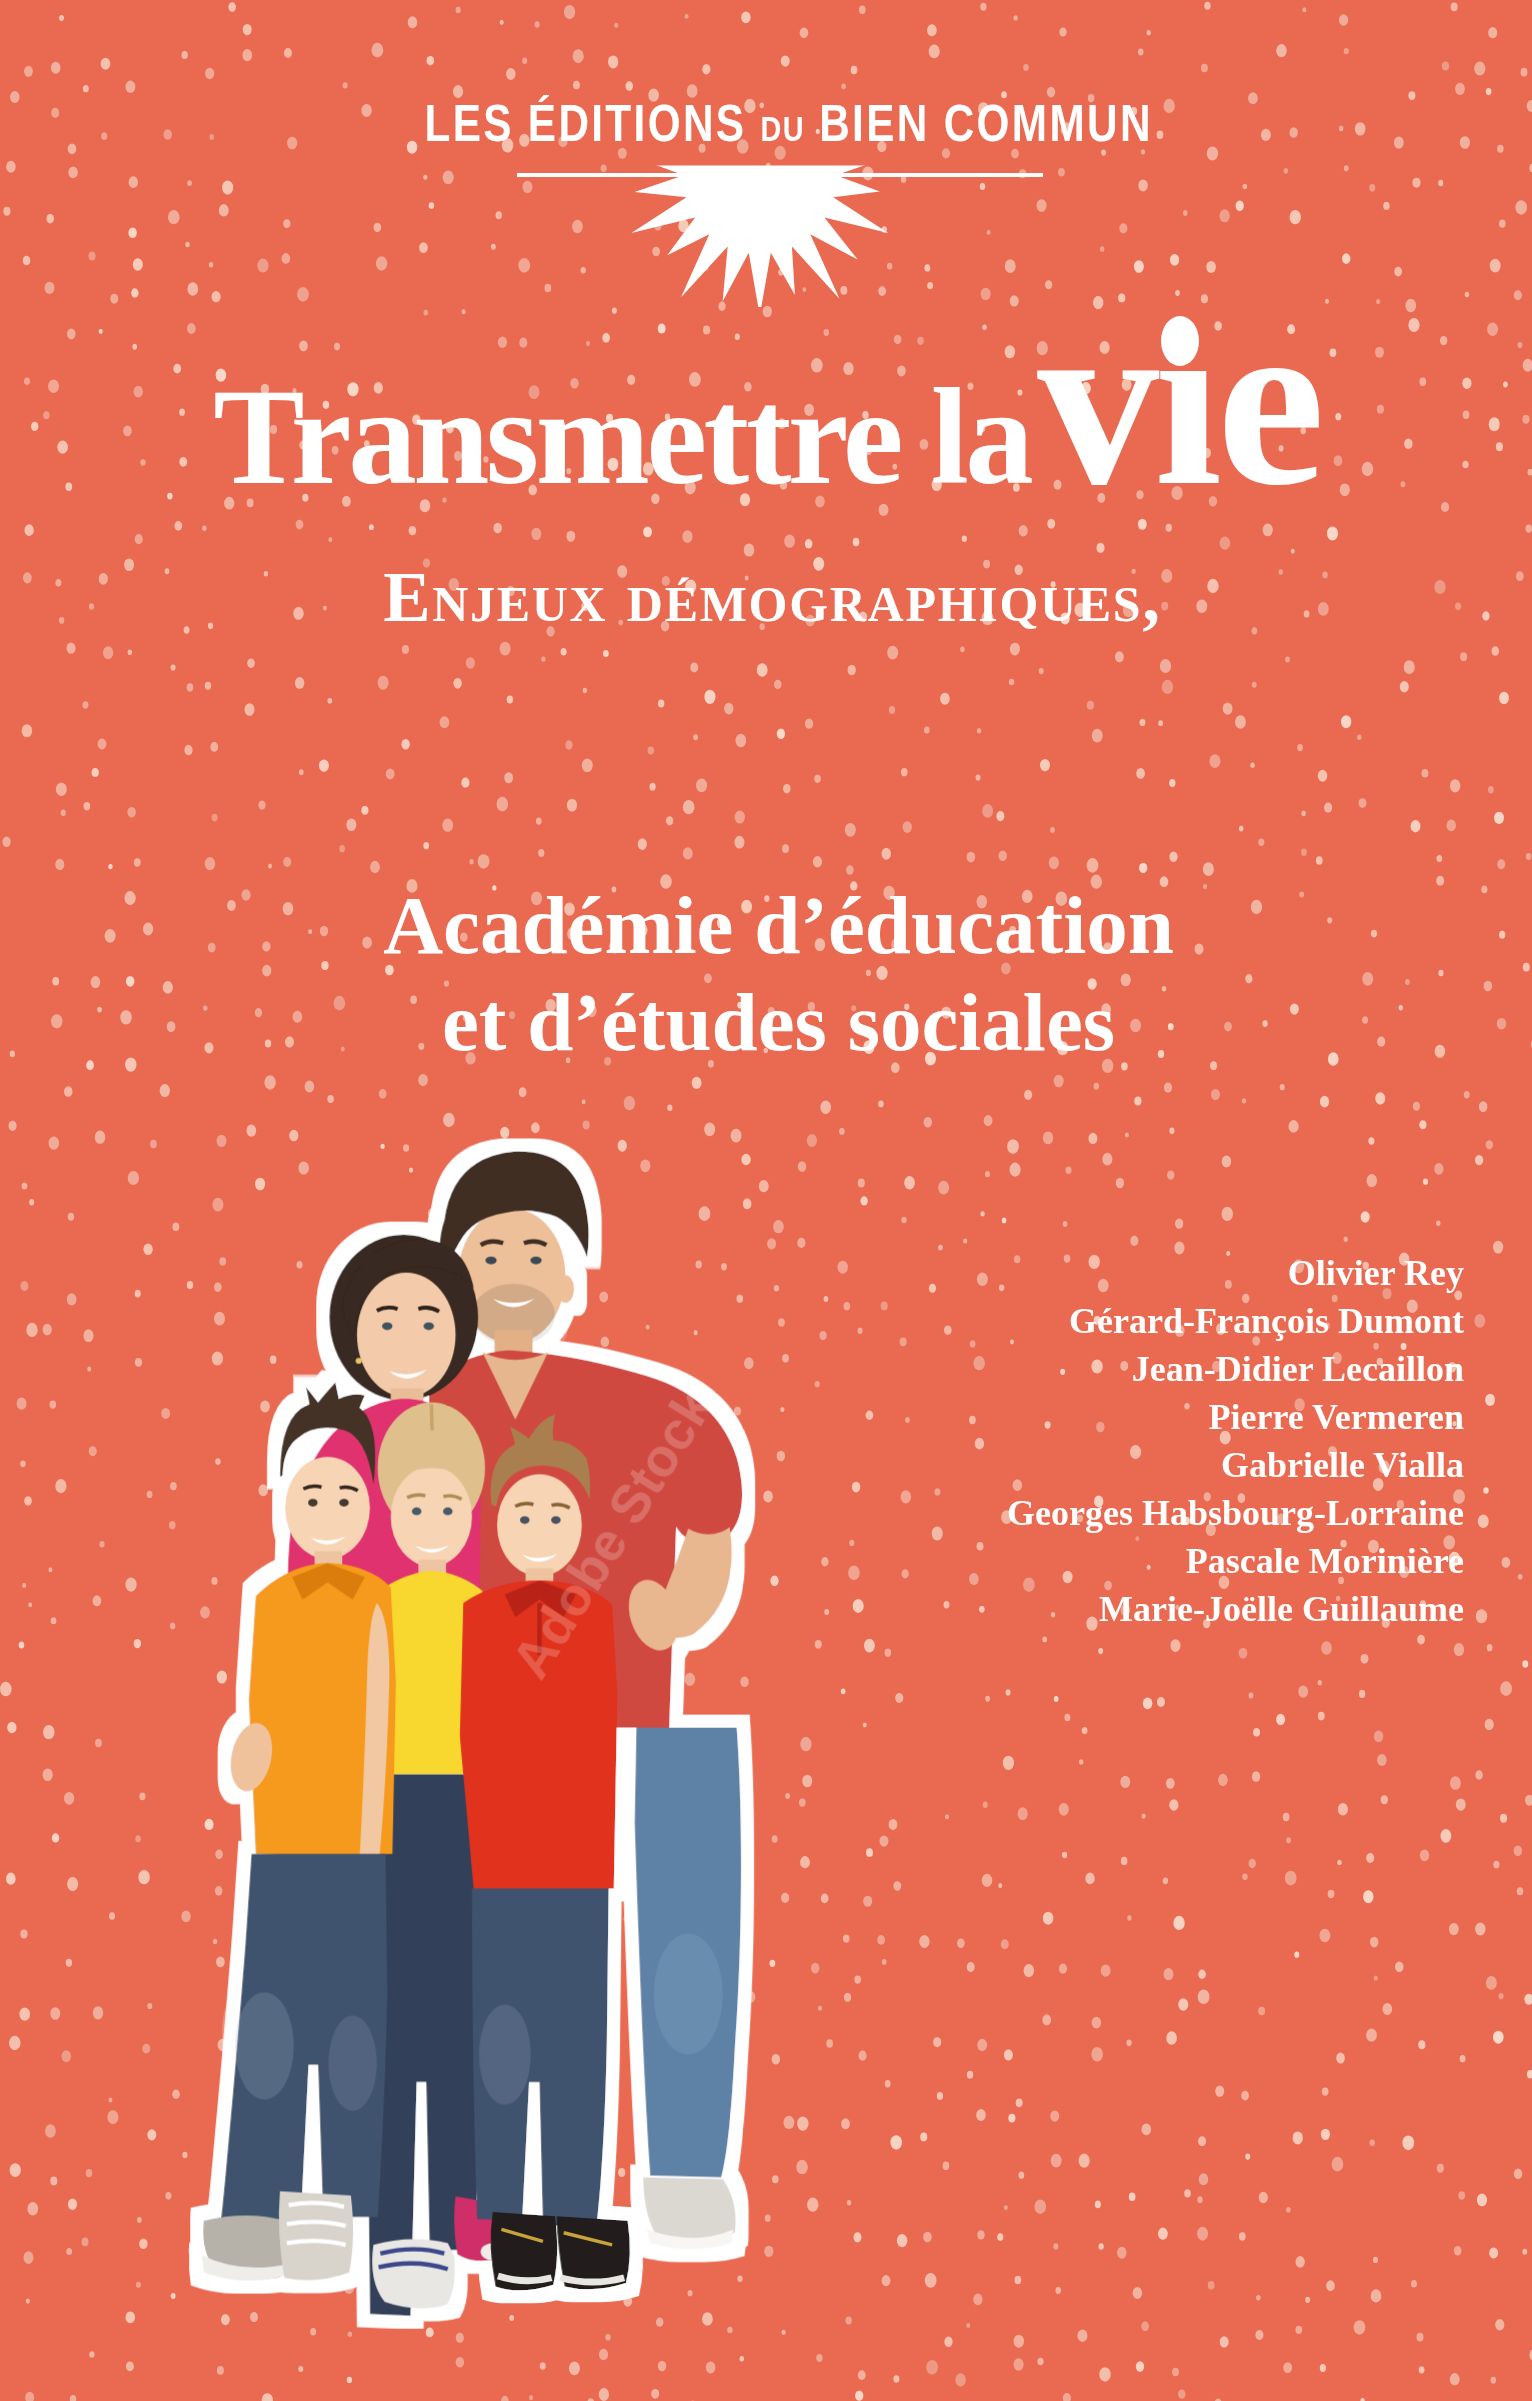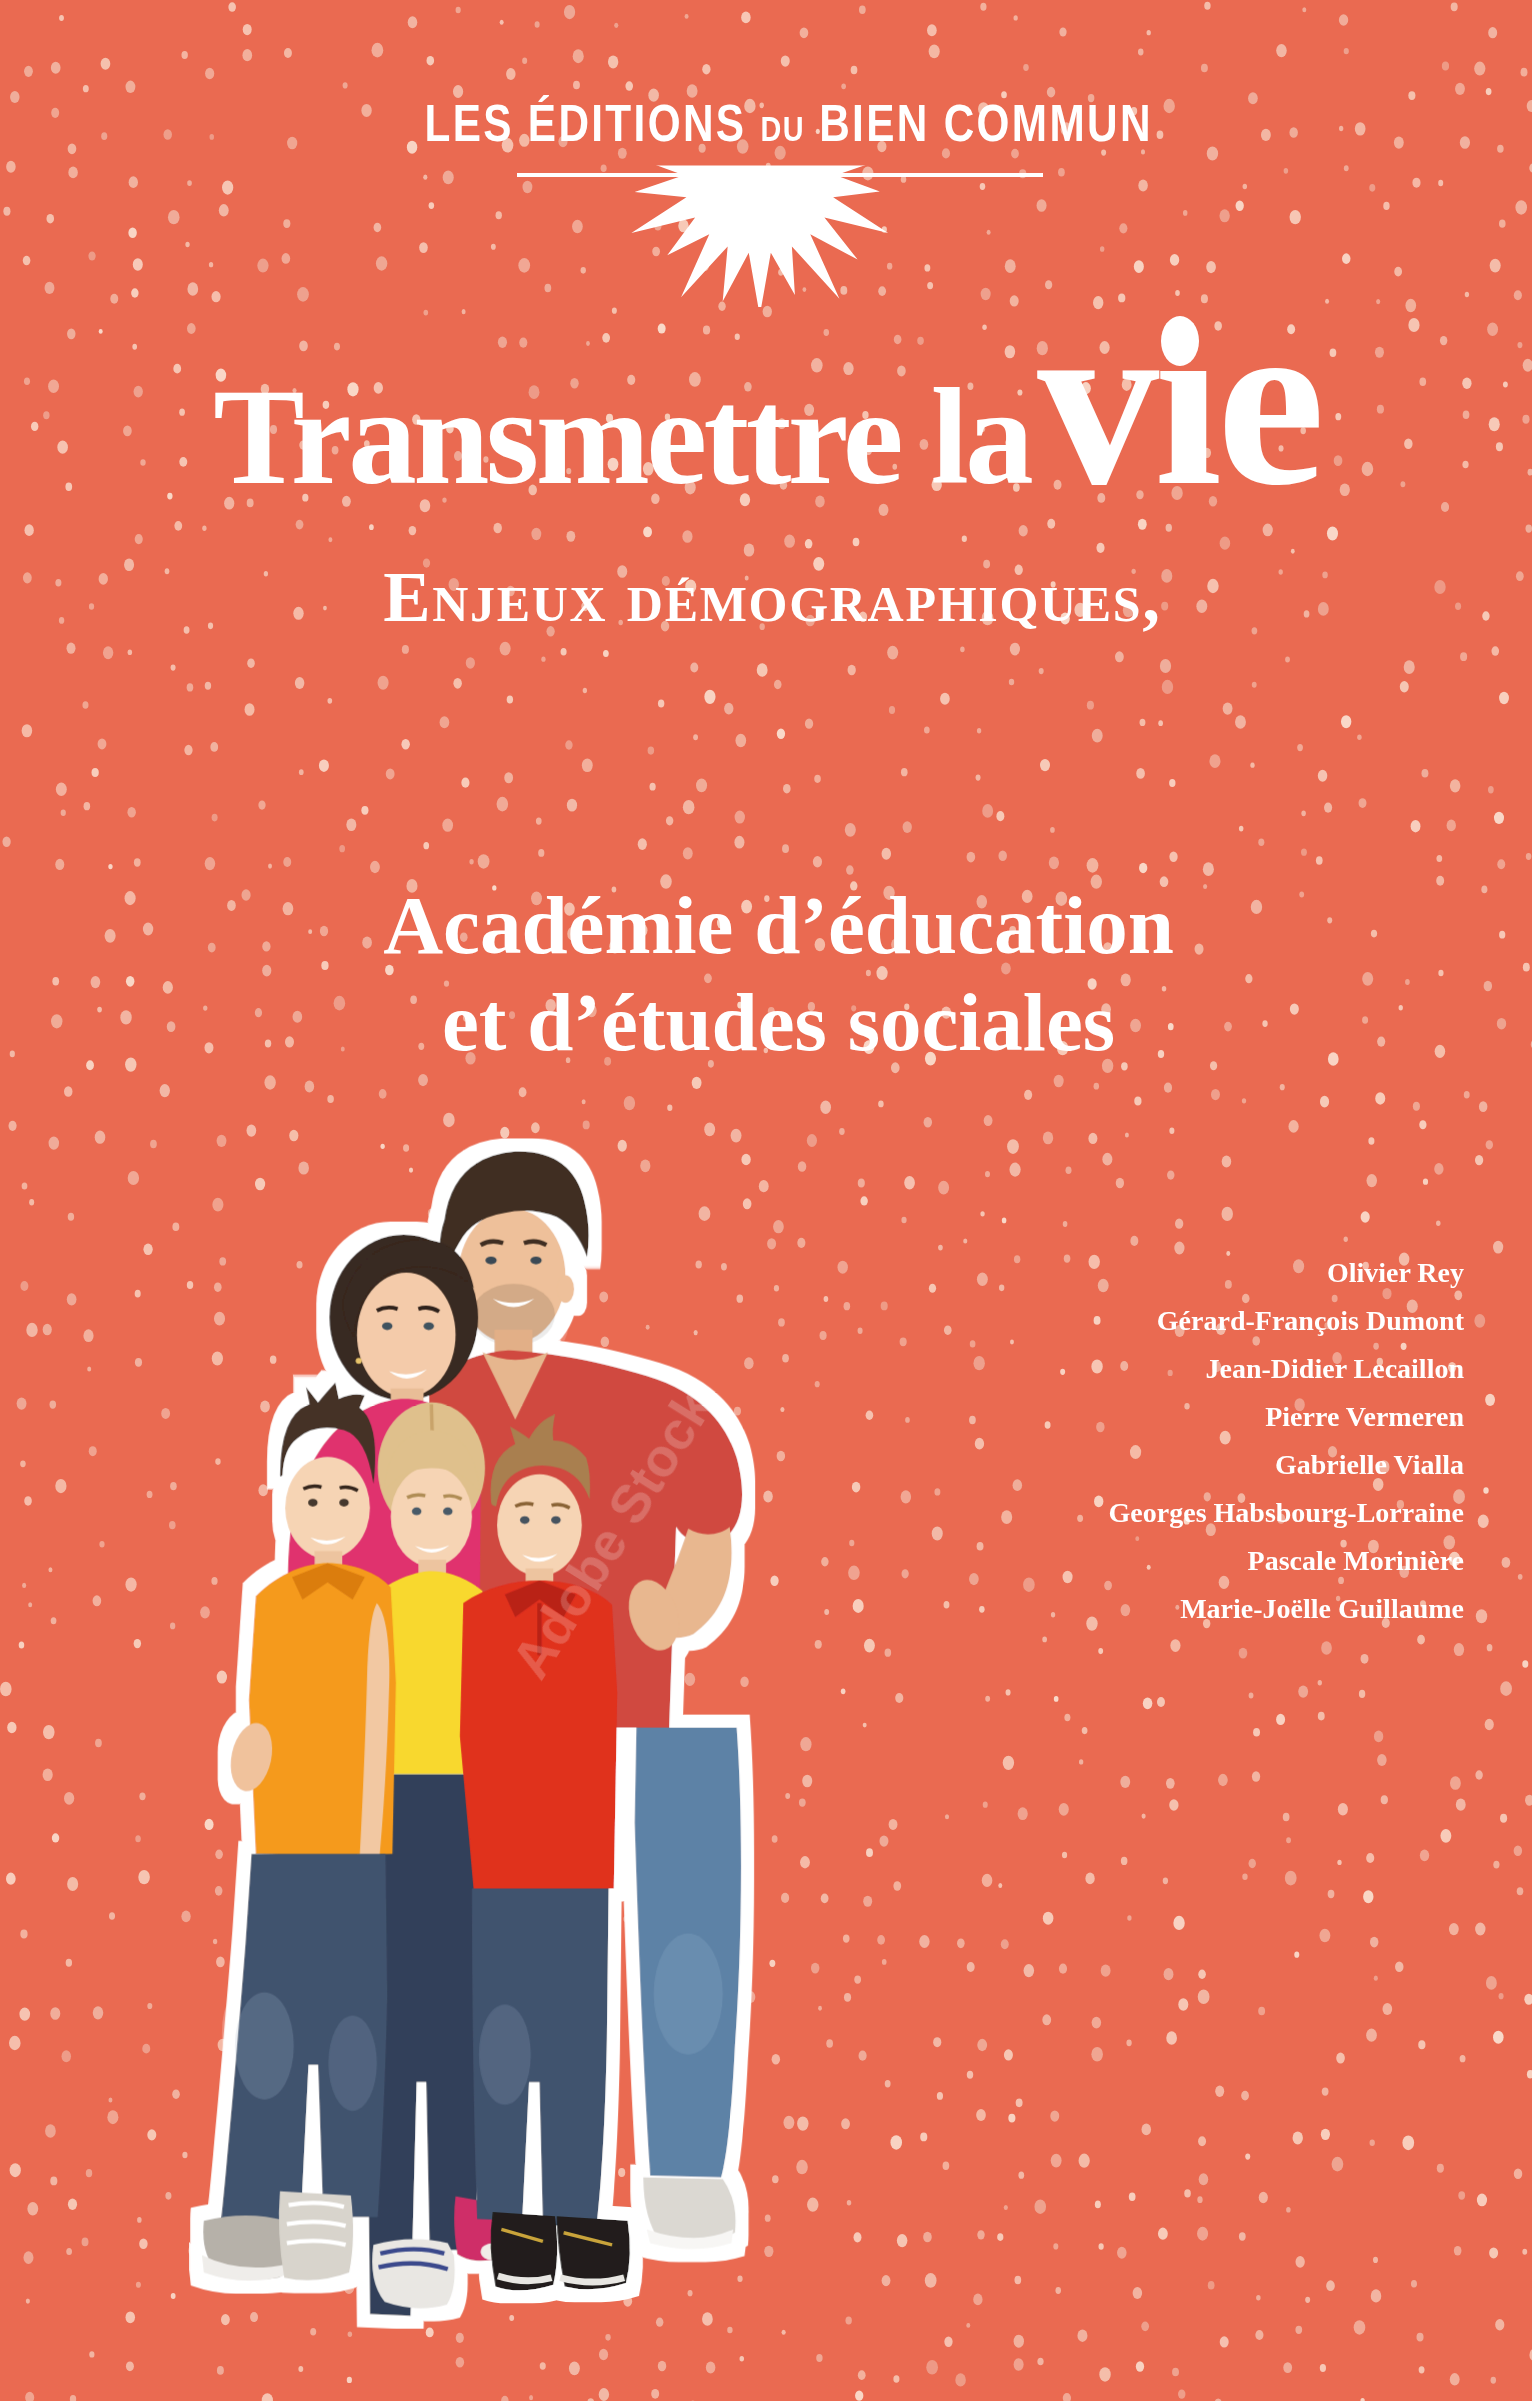--- a/index.html
+++ b/index.html
@@ -52,7 +52,7 @@
   
   .authors{
     top:1249px;right:69px;text-align:right;
-    font-size:28px;font-weight:bold;line-height:48px;
+    font-size:36px;font-weight:bold;line-height:48px;
   }
 
   #photo{top:1129px;left:169px;}

